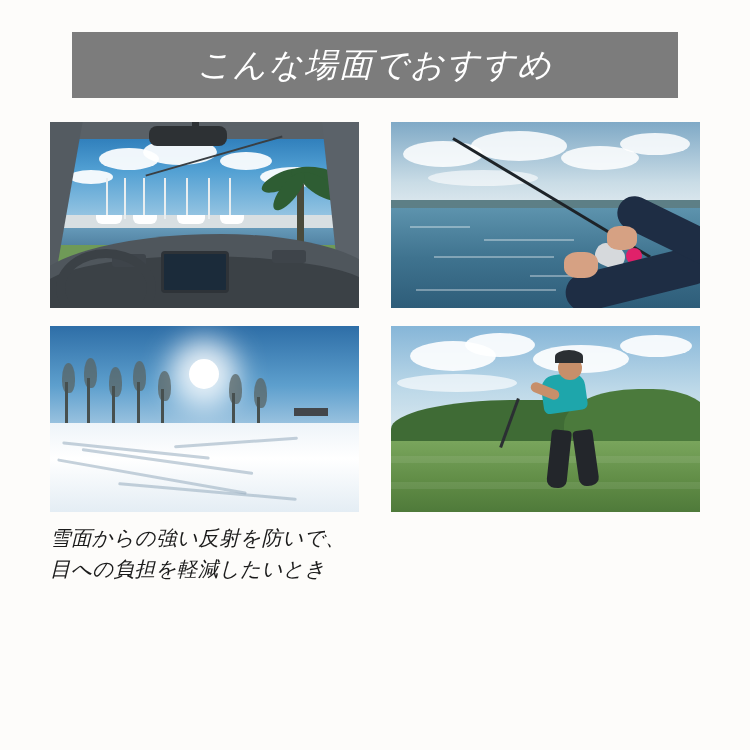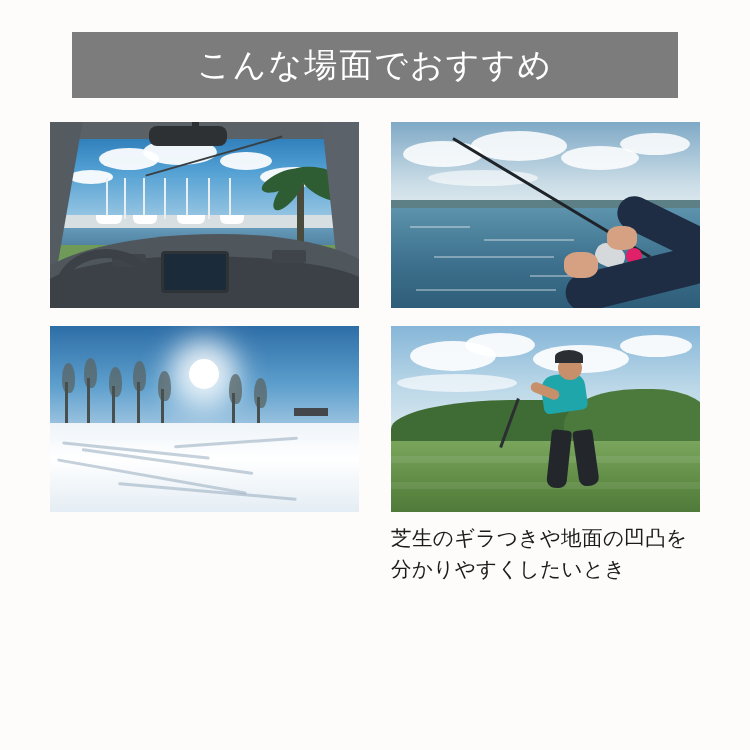--- a/index.html
+++ b/index.html
@@ -19,6 +19,7 @@
     width: 750px;
     height: 750px;
     box-sizing: border-box;
+    font-style: italic;
   }
 
   

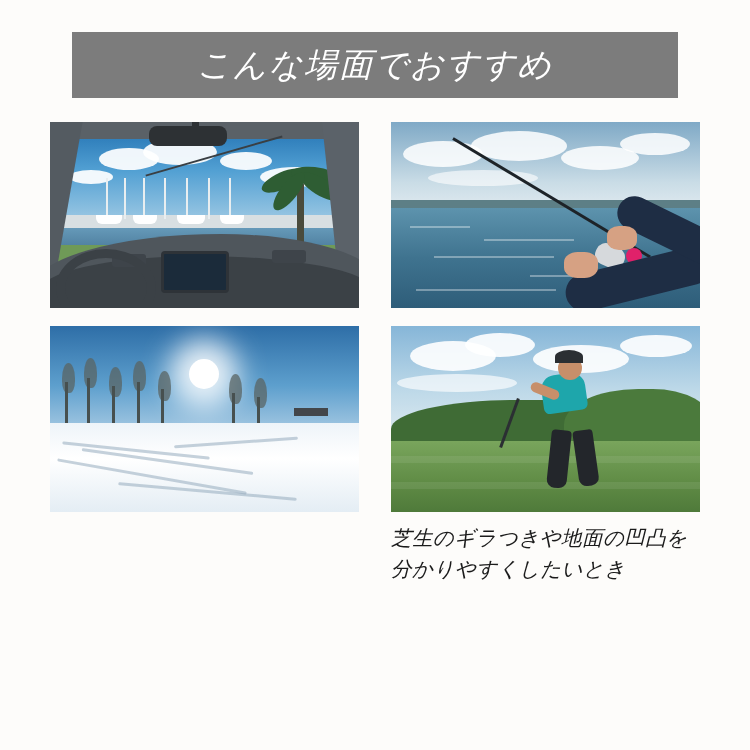--- a/index.html
+++ b/index.html
@@ -327,6 +327,7 @@
         <div class="track" style="left:22%;top:88%;width:58%;transform:rotate(5deg);"></div>
         <div class="track" style="left:40%;top:62%;width:40%;transform:rotate(-4deg);"></div>
       </div>
+      <div class="caption">雪面からの強い反射を防いで、目への負担を軽減したいとき</div>
     </div>
 
     <div class="card">

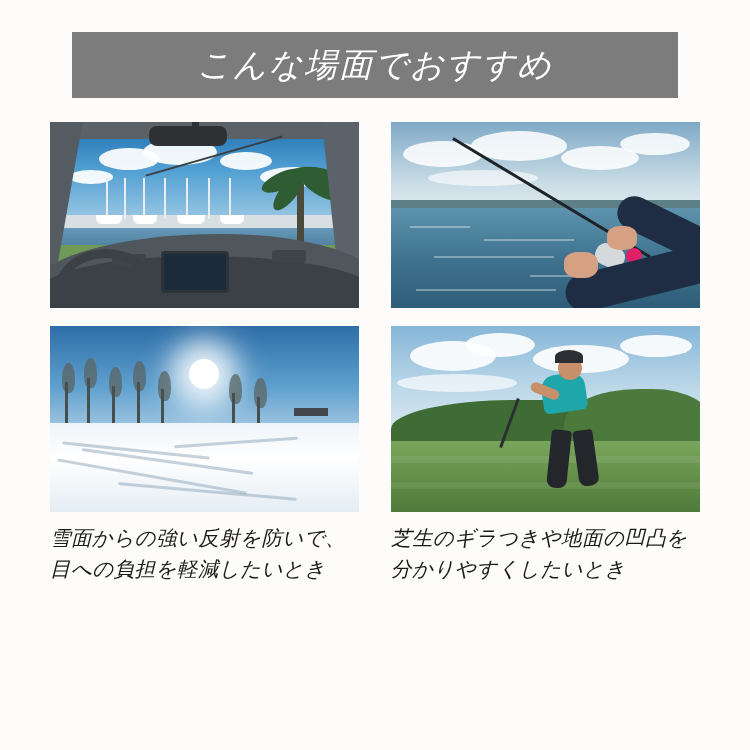--- a/index.html
+++ b/index.html
@@ -353,7 +353,6 @@
         <div class="golfer-arm" style="left:45%;top:32%;width:30px;height:10px;transform:rotate(22deg);"></div>
         <div class="club" style="left:38%;top:38%;width:3px;height:52px;transform:rotate(20deg);"></div>
       </div>
-      <div class="caption">芝生のギラつきや地面の凹凸を分かりやすくしたいとき</div>
     </div>
 
   </div>

